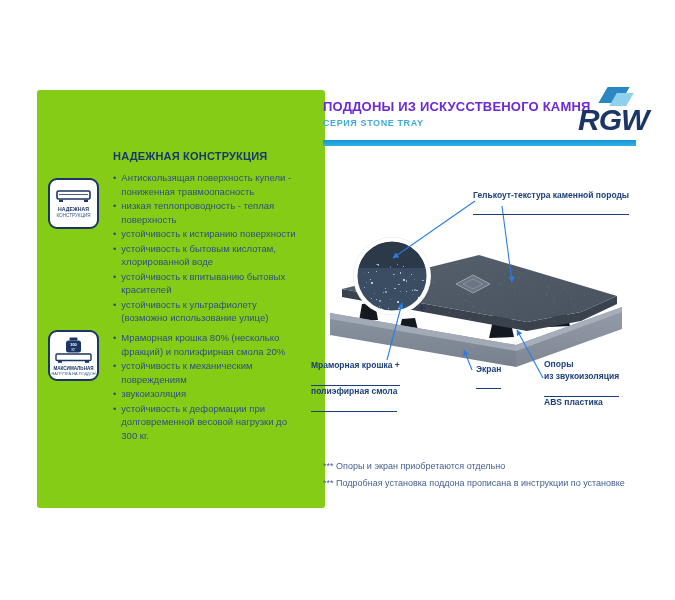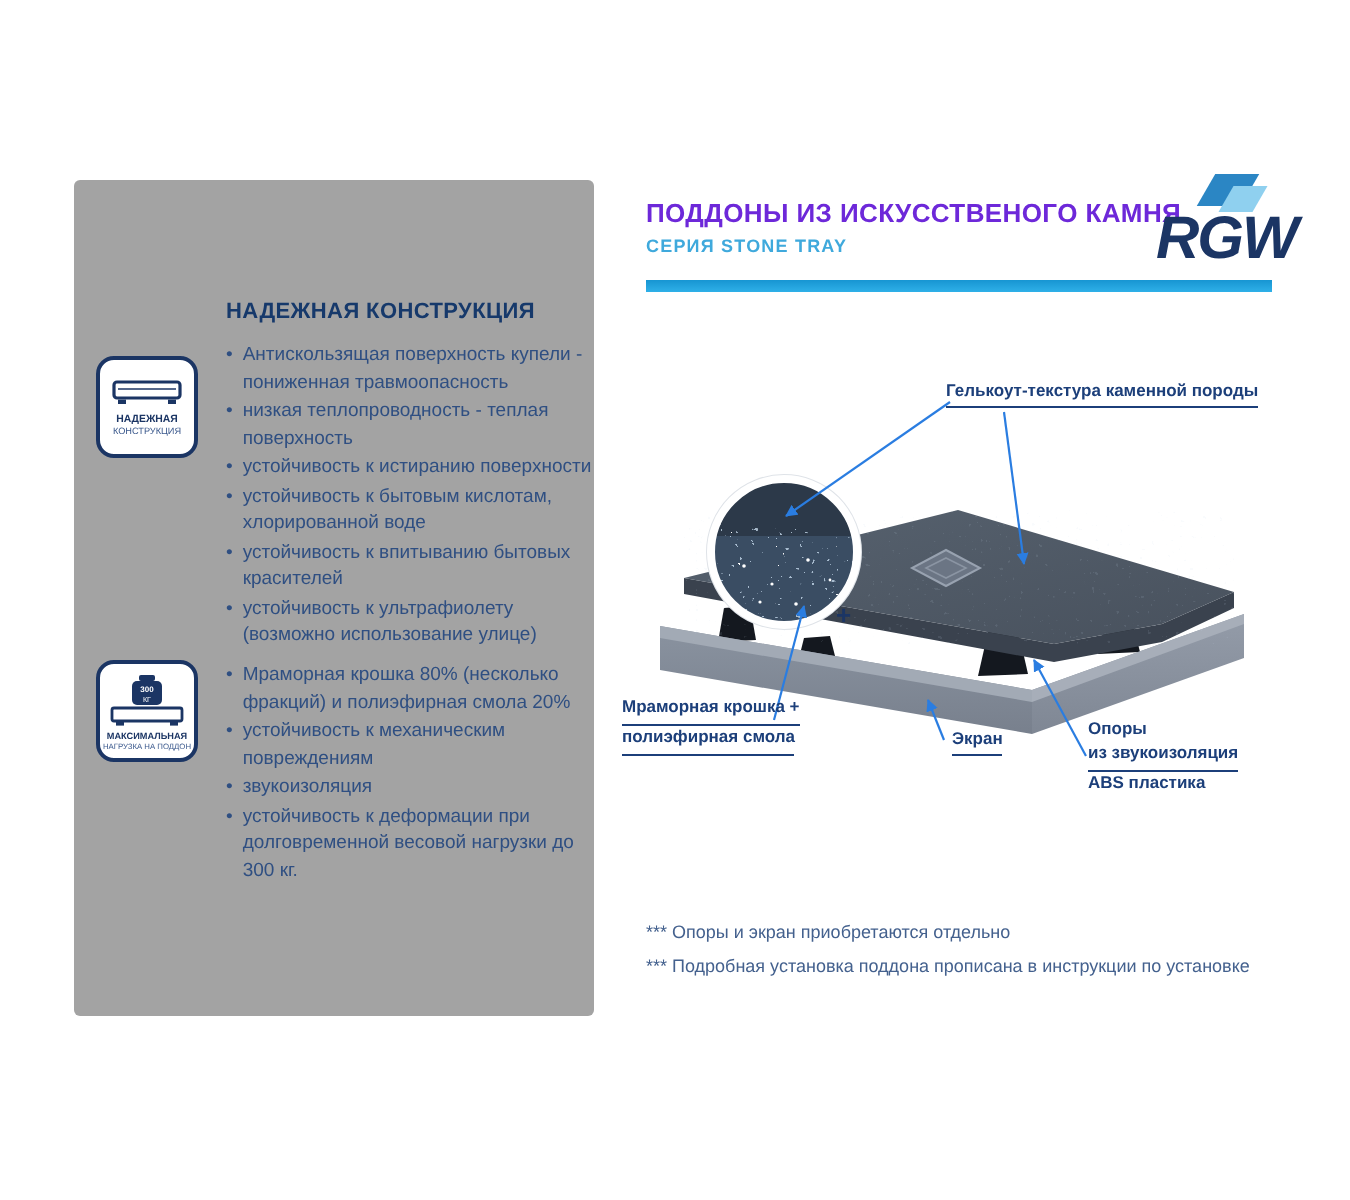--- a/index.html
+++ b/index.html
@@ -9,7 +9,7 @@
   }
   
   .panel{position:absolute;left:37px;top:90px;width:260px;height:418px;
-    background:#a3a3a3;border-radius:3px;}
+    background:#84cc16;border-radius:3px;padding-left:28px;}
   .panel-heading{position:absolute;left:76px;top:60px;font-size:11px;font-weight:bold;
     color:#16396b;letter-spacing:.2px;white-space:nowrap;}
   .badge{position:absolute;width:51px;height:51px;background:#ffffff;

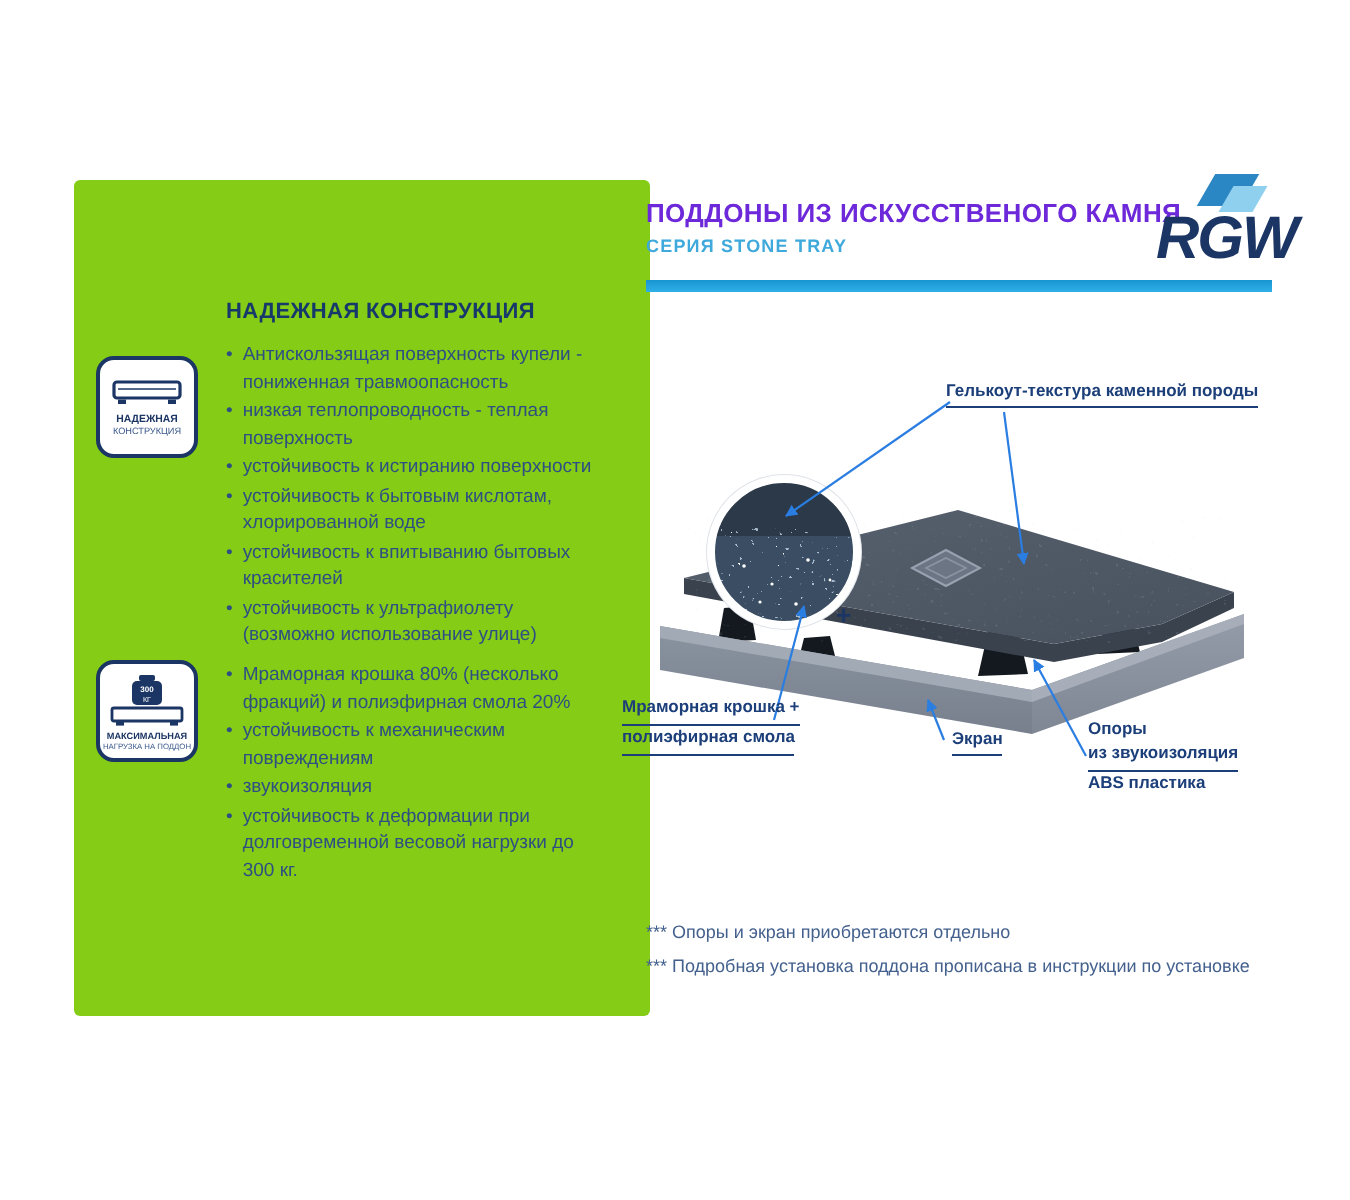--- a/index.html
+++ b/index.html
@@ -38,7 +38,7 @@
   
   #diagram{position:absolute;left:320px;top:180px;width:355px;height:235px;}
   .dlabel{position:absolute;font-size:8.5px;font-weight:bold;color:#1c3f7a;}
-  .dlabel .ul{border-bottom:1px solid #1c3f7a;padding-bottom:3px;display:inline-block;}
+  .dlabel .ul{border-bottom:1px solid #1c3f7a;padding-bottom:14px;display:inline-block;}
   #label-gelcoat{left:473px;top:190px;}
   #label-marble{left:311px;top:348px;line-height:11px;}
   #label-screen{left:476px;top:364px;}

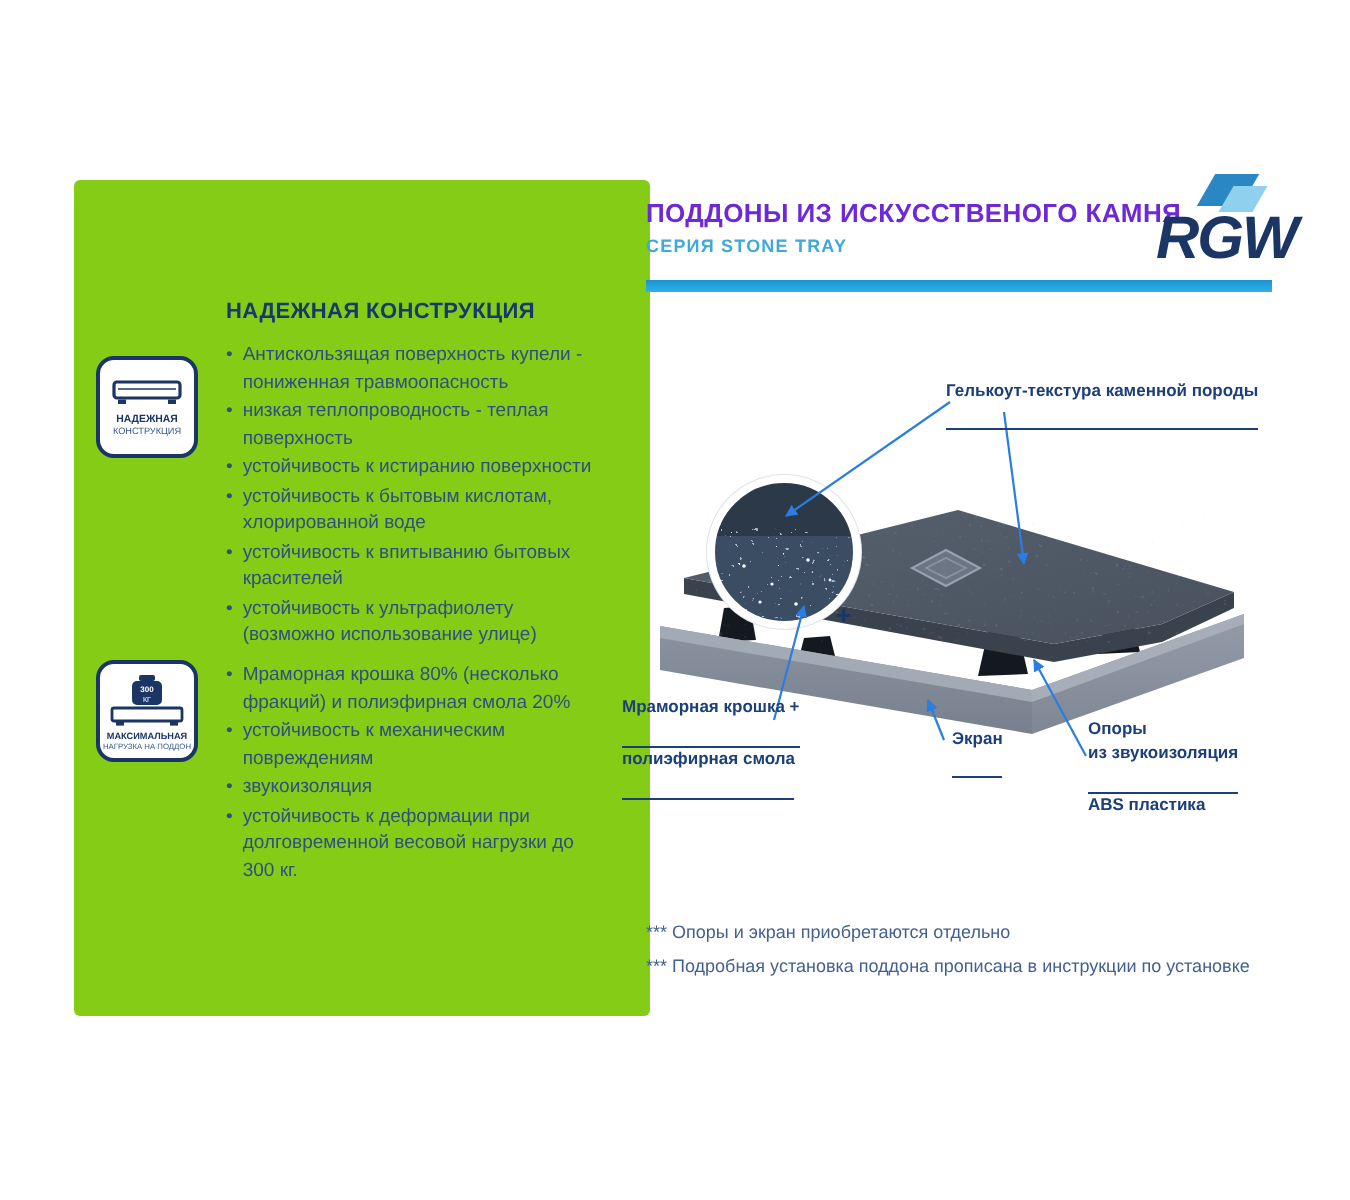--- a/index.html
+++ b/index.html
@@ -40,7 +40,7 @@
   .dlabel{position:absolute;font-size:8.5px;font-weight:bold;color:#1c3f7a;}
   .dlabel .ul{border-bottom:1px solid #1c3f7a;padding-bottom:14px;display:inline-block;}
   #label-gelcoat{left:473px;top:190px;}
-  #label-marble{left:311px;top:348px;line-height:11px;}
+  #label-marble{left:311px;top:360px;line-height:11px;}
   #label-screen{left:476px;top:364px;}
   #label-supports{left:544px;top:359px;line-height:11.5px;}
   .fnote{position:absolute;left:323px;font-size:9px;color:#44618e;}

